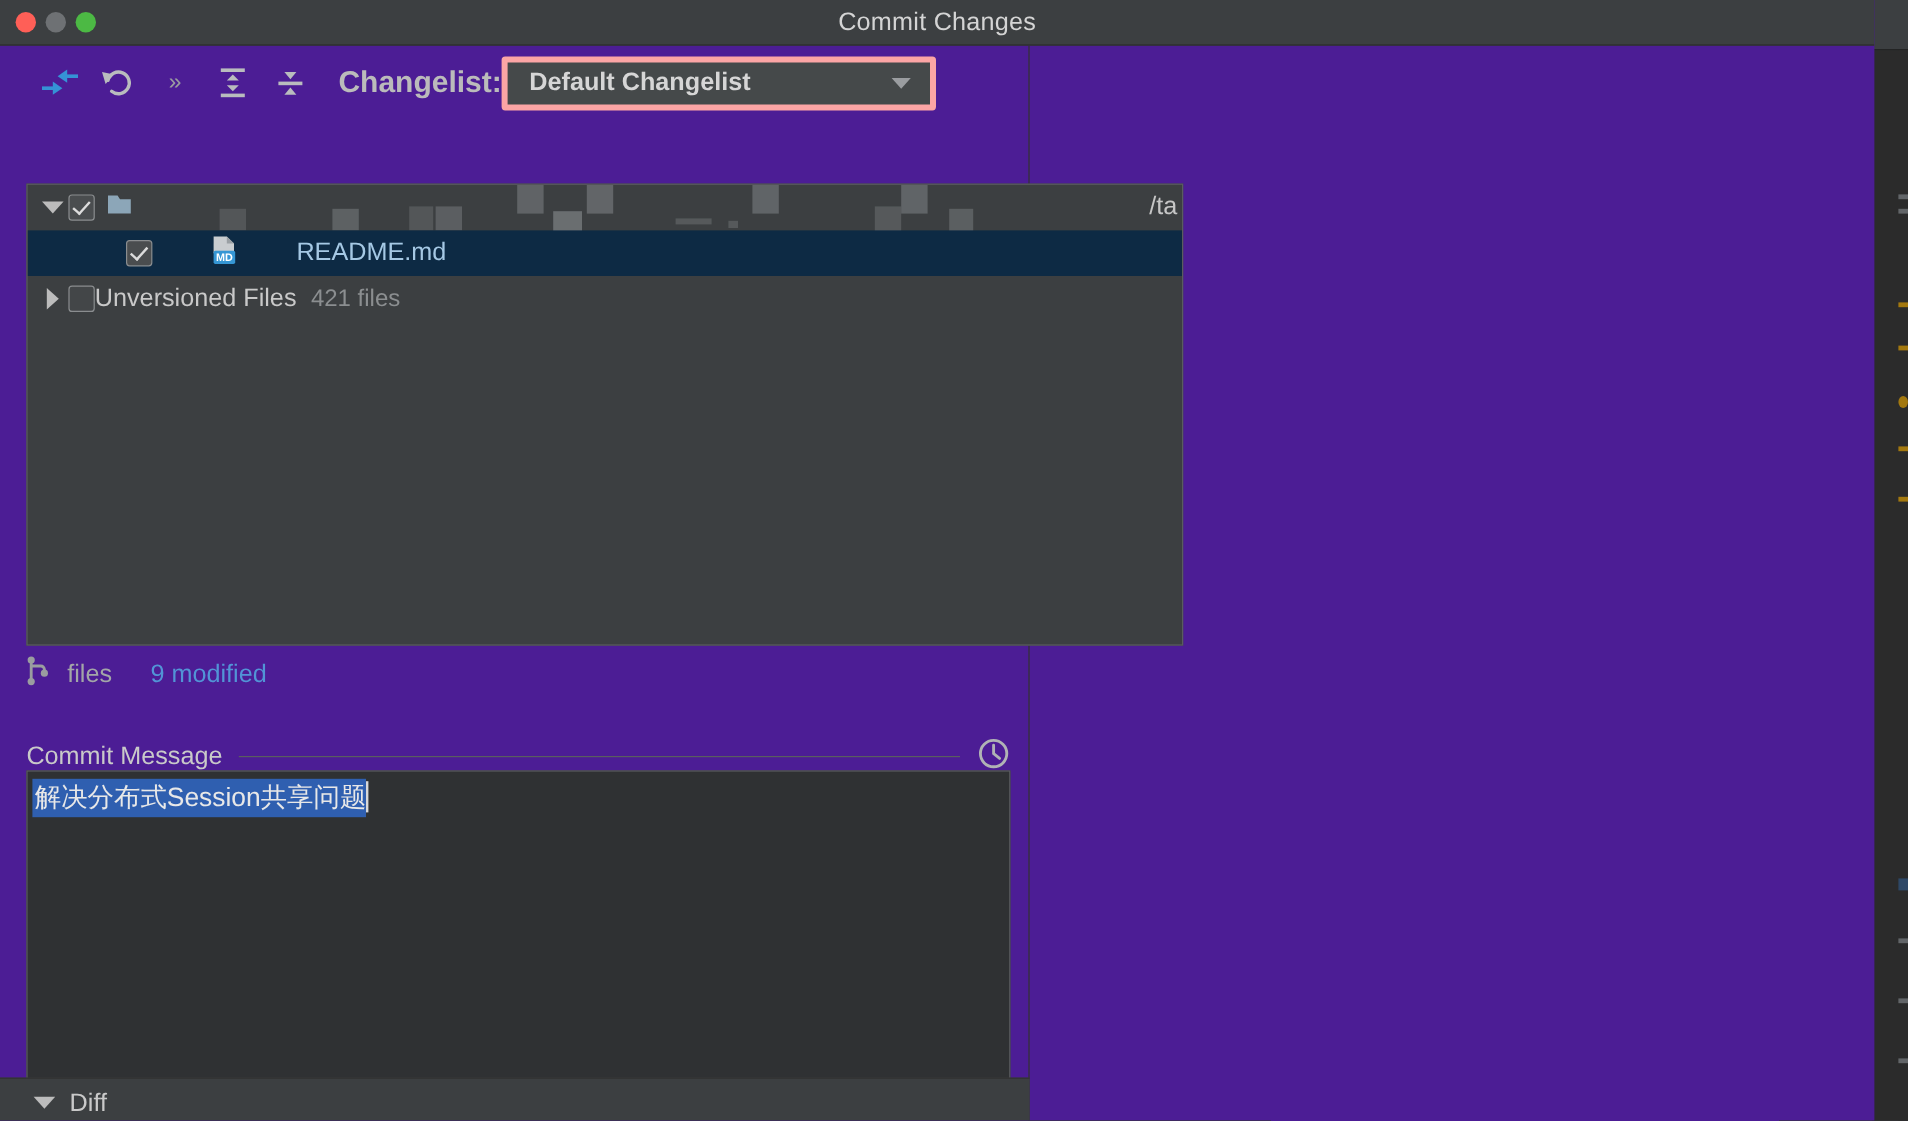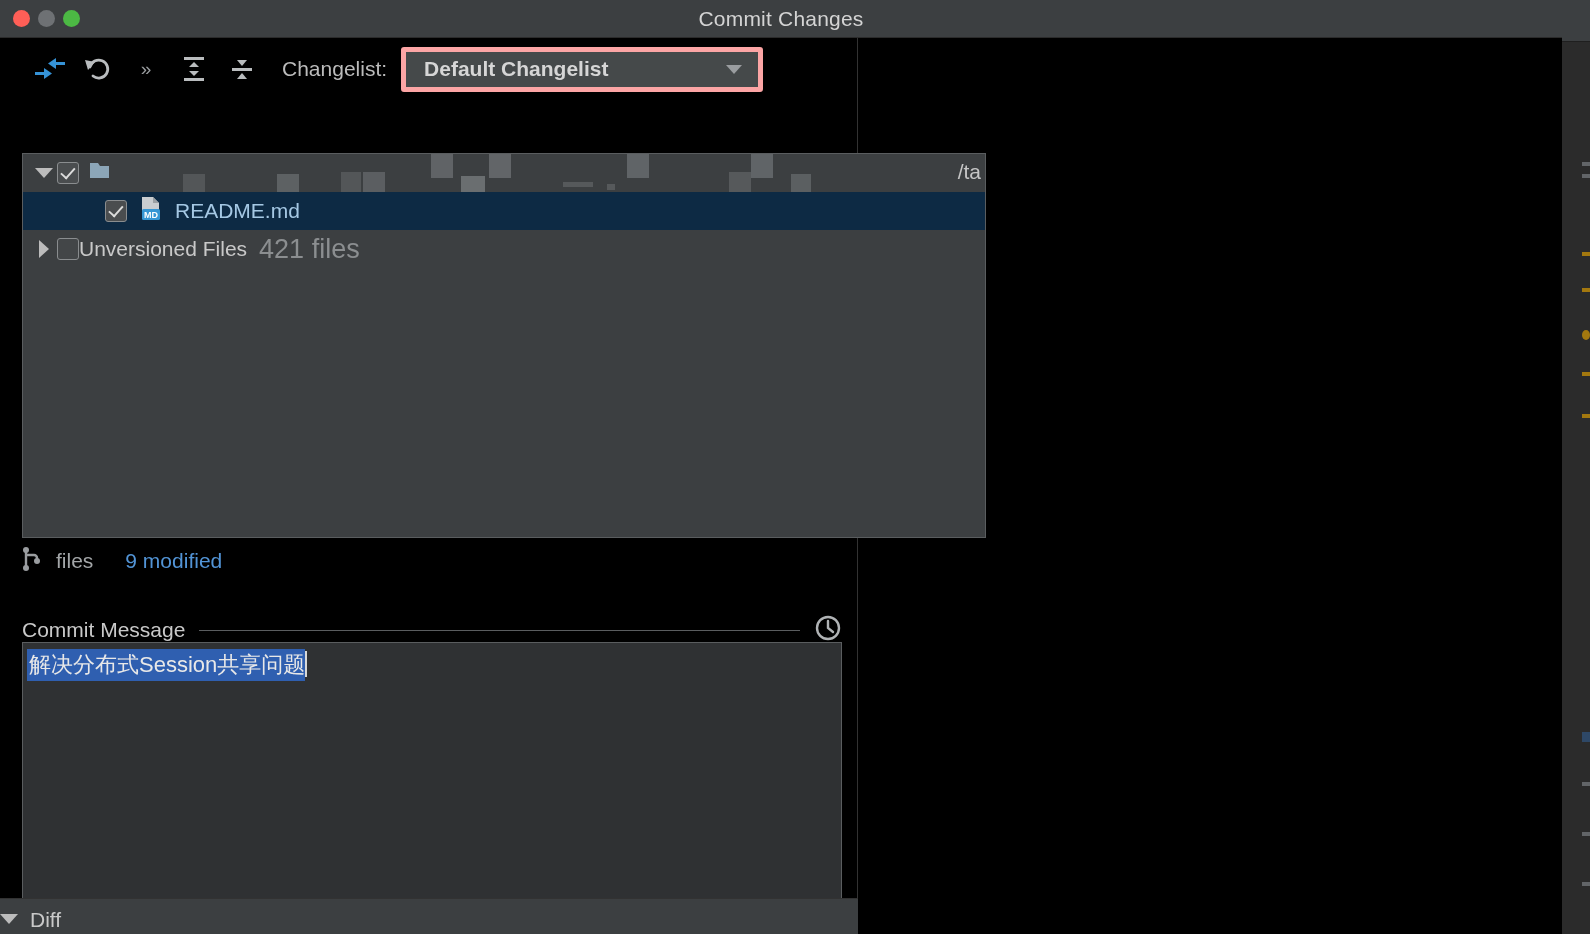--- a/index.html
+++ b/index.html
@@ -38,7 +38,7 @@
   .window {
     position: absolute; top: 0; left: 0;
     width: 1562px; height: 934px;
-    background: #000000;
+    background: #4c1d95;
     overflow: hidden;
   }
   .titlebar {

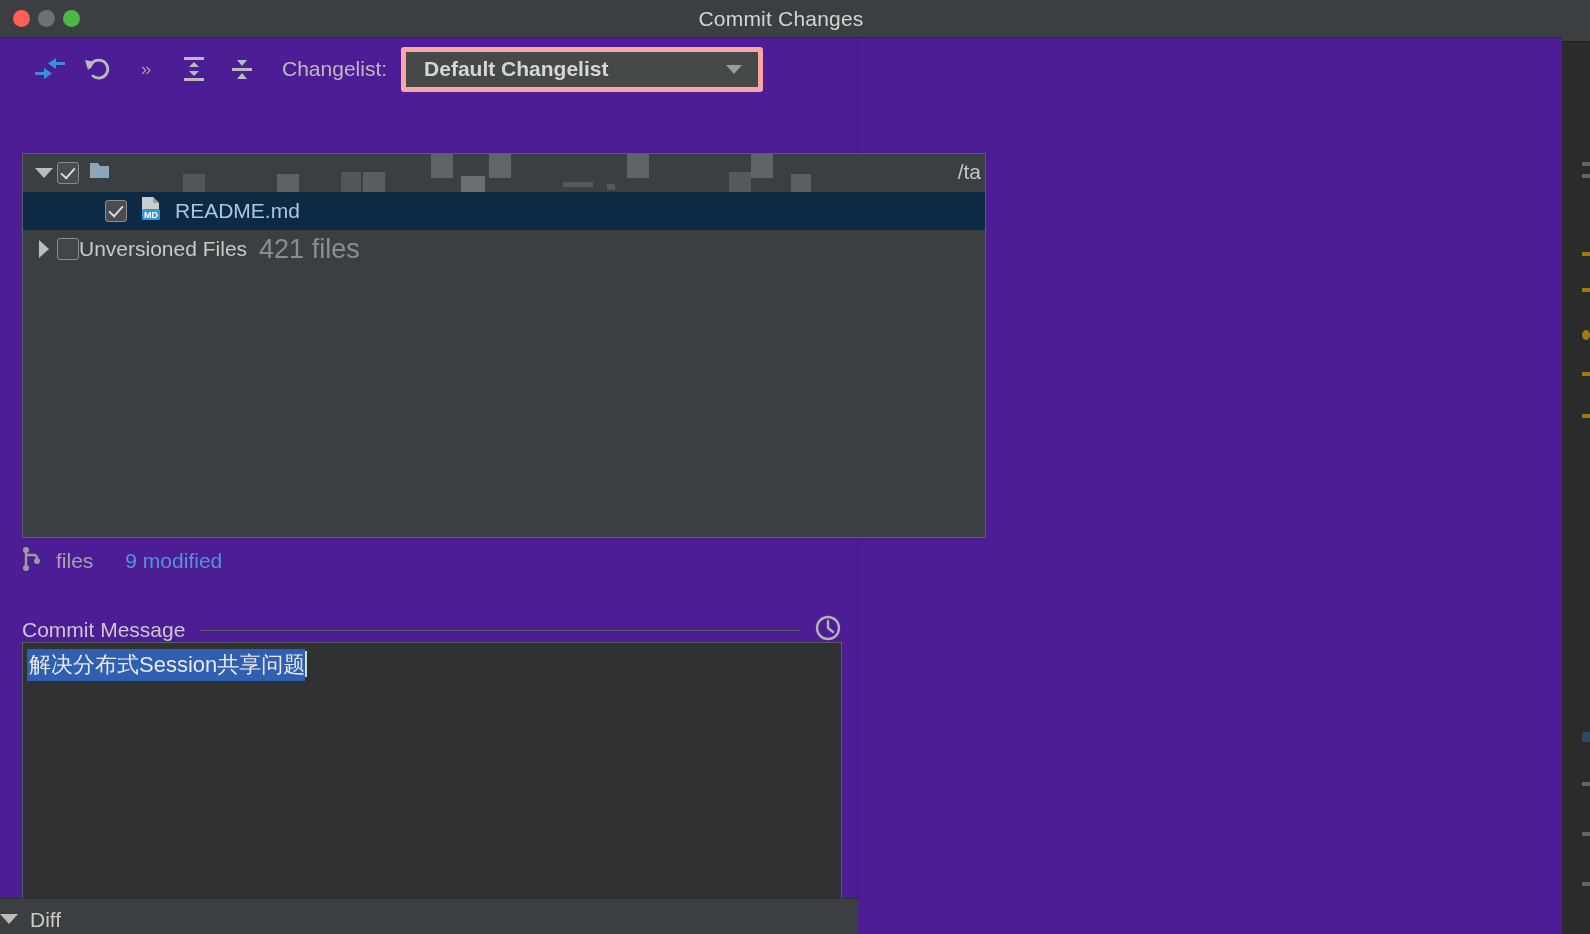--- a/index.html
+++ b/index.html
@@ -81,8 +81,8 @@
   .chev { color: #9a9da0; font-size: 19px; padding: 0 4px; }
 
   .cl-label {
-    margin-left: 16px; margin-right: 14px;
-    color: #bbbbbb; font-size: 21px;
+    margin-left: 16px; margin-right: 0;
+    color: #bbbbbb; font-size: 25px; font-weight: bold;
   }
   .cl-select {
     width: 362px; height: 45px;

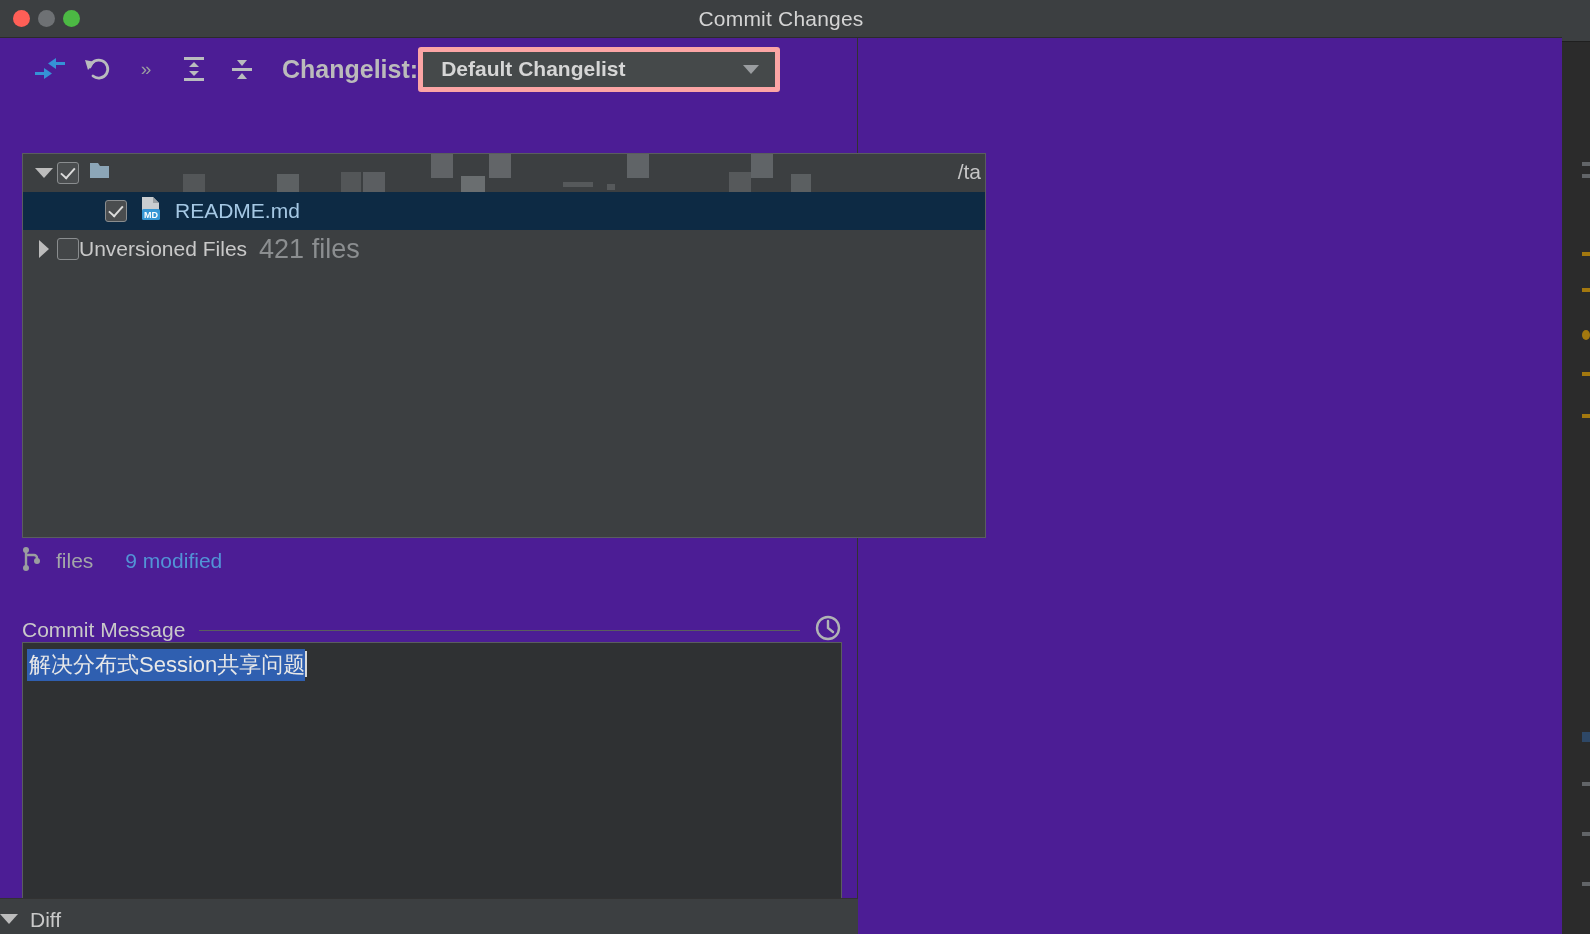--- a/index.html
+++ b/index.html
@@ -117,7 +117,7 @@
     height: 38px; display: flex; align-items: center;
     padding-left: 8px; position: relative;
   }
-  .tree-row.selected { background: #0d2a44; }
+  .tree-row.selected { background: #0d2a44; gap: 36px; }
   .tri {
     width: 26px; display: flex; align-items: center; justify-content: center;
   }

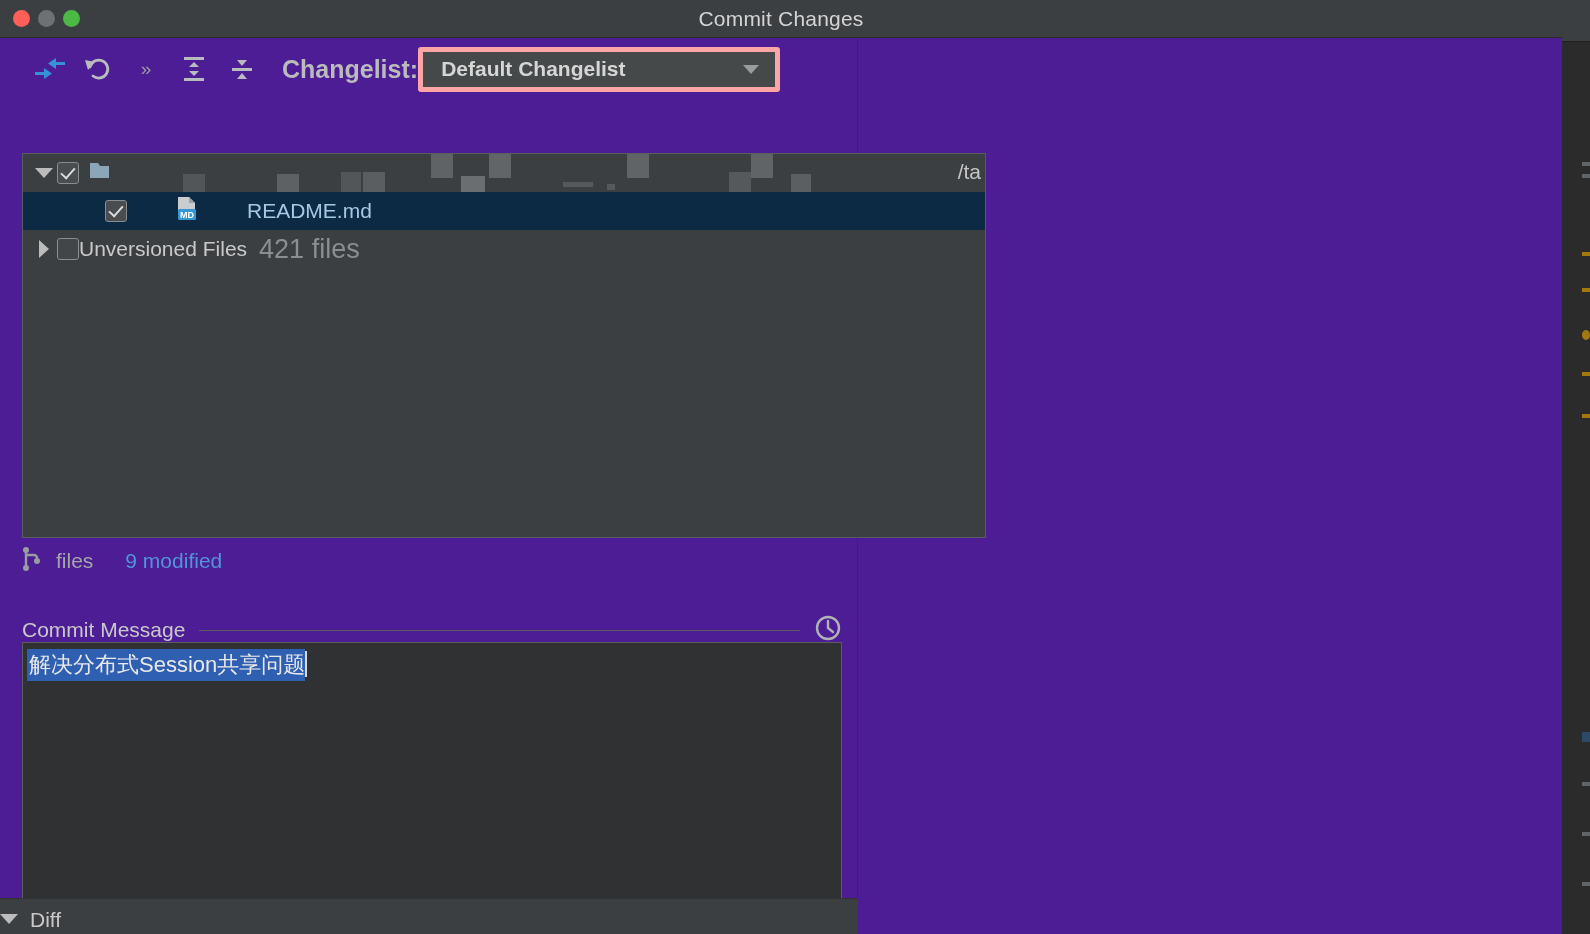--- a/index.html
+++ b/index.html
@@ -158,7 +158,7 @@
     margin-left: 10px; color: #a5c8e4; font-size: 21px;
   }
   .unv-label { margin-left: 0; color: #c9c9c9; font-size: 21px; }
-  .unv-count { margin-left: 12px; color: #8b8e90; font-size: 27px; }
+  .unv-count { margin-left: 12px; color: #8b8e90; font-size: 20px; }
   .md-ico { margin-left: 12px; }
 
   

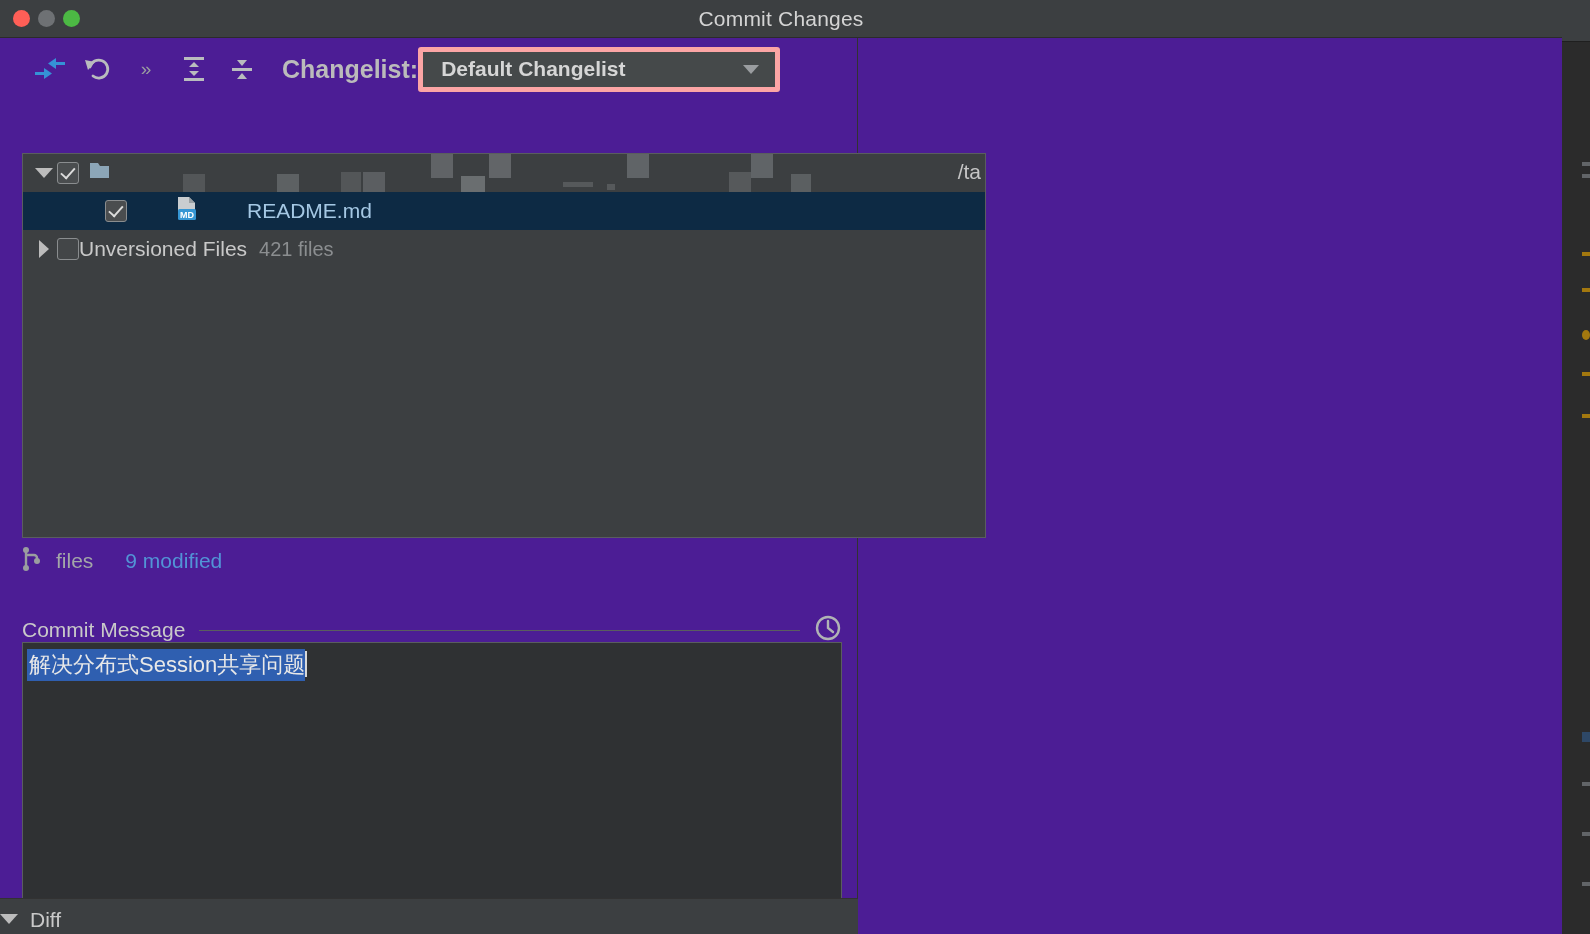--- a/index.html
+++ b/index.html
@@ -203,7 +203,7 @@
   .diff-bar {
     position: absolute; left: 0; bottom: 0; width: 858px; height: 36px;
     background: #3c3f41; border-top: 1px solid #323232;
-    display: flex; align-items: flex-end; padding-bottom: 2px;
+    display: flex; align-items: flex-end; padding-left: 28px; padding-bottom: 2px;
   }
   .diff-tri {
     width: 0; height: 0;

